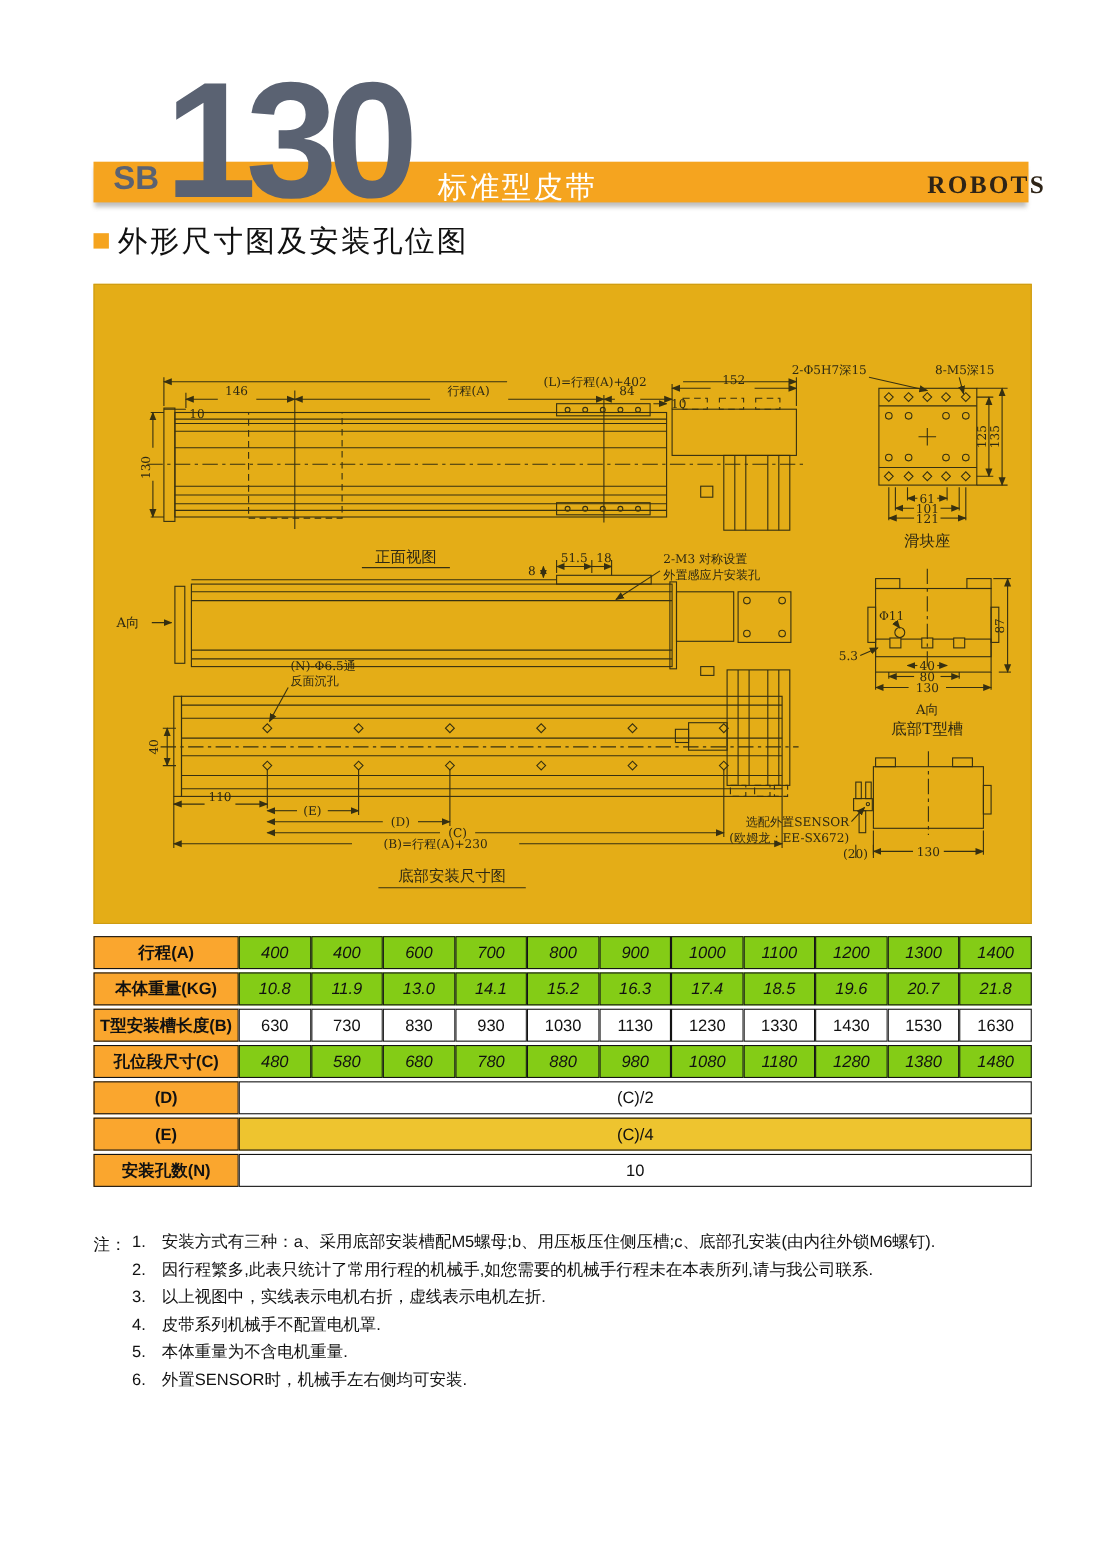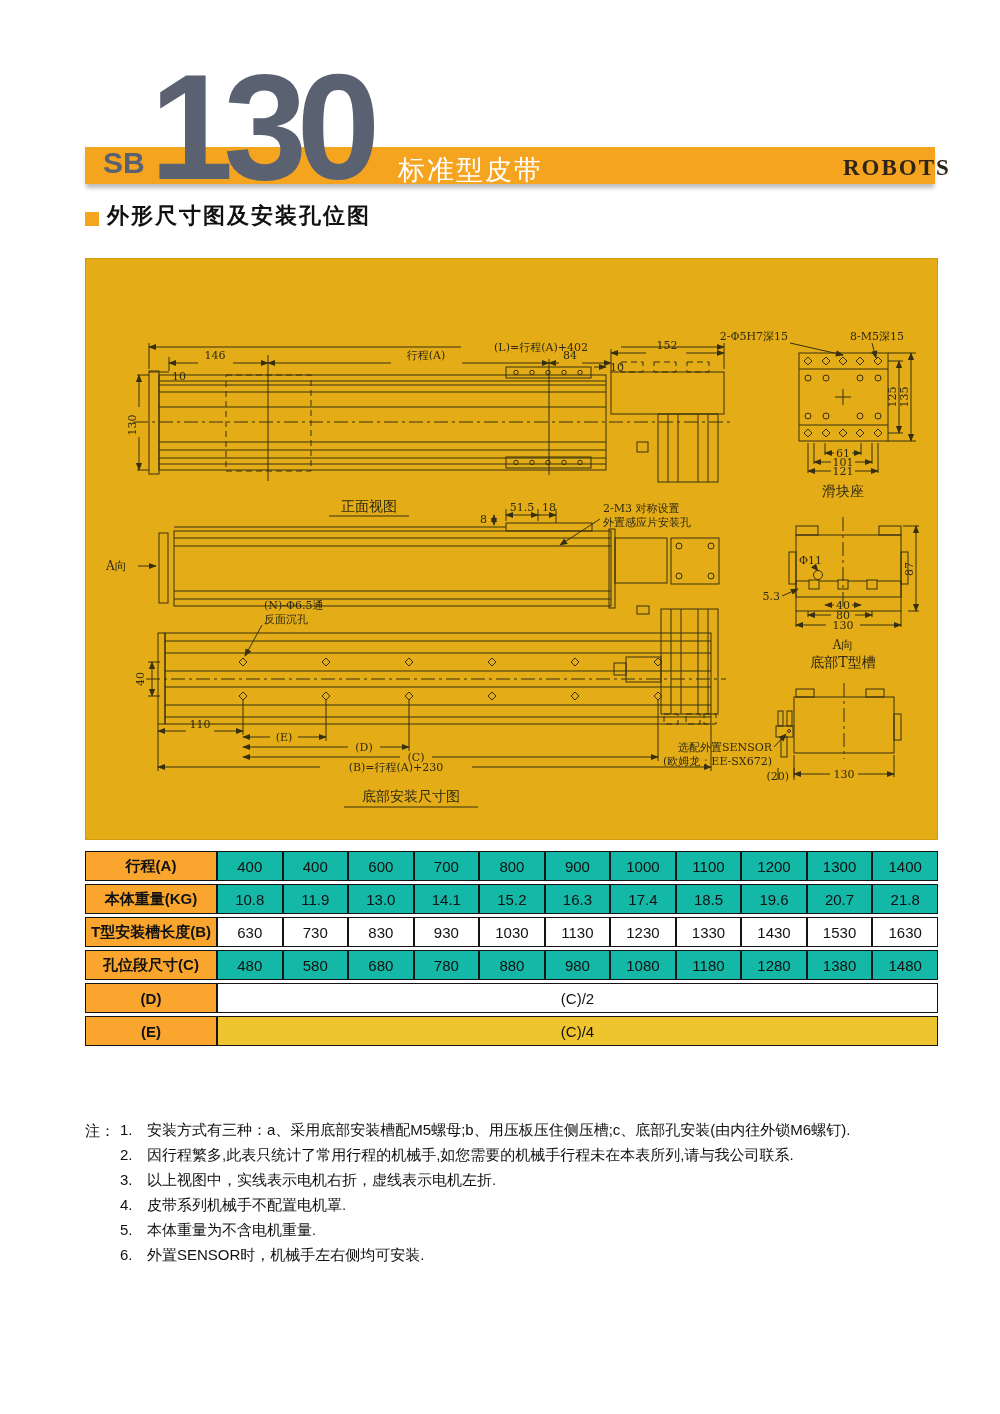--- a/index.html
+++ b/index.html
@@ -17,7 +17,7 @@
          font-size:23px;letter-spacing:2px;color:#2E2417;z-index:3;}
   
   .sec-bullet{position:absolute;left:85px;top:212px;width:14px;height:14px;background:#F5A41F;}
-  .sec-title{position:absolute;left:107px;top:201px;font-size:22px;font-weight:700;letter-spacing:2px;color:#111;}
+  .sec-title{position:absolute;left:107px;top:201px;font-size:27px;font-weight:400;letter-spacing:2px;color:#111;}
   
   .panel{position:absolute;left:85px;top:258px;width:853px;height:582px;background:#E4AD17;
          border:1px solid #CE9C12;box-sizing:border-box;}

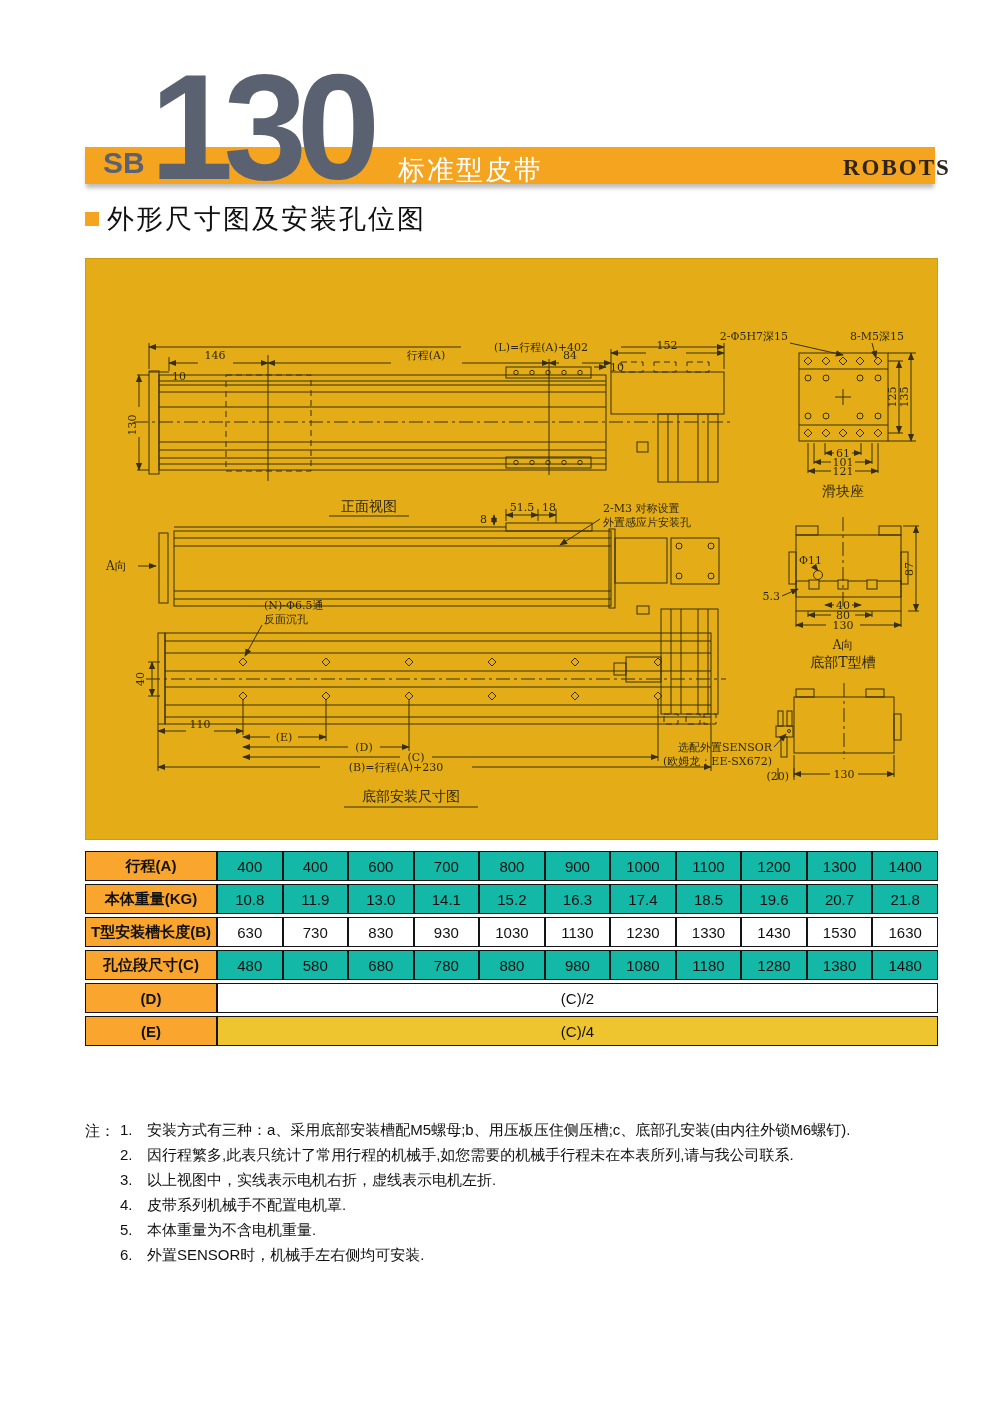--- a/index.html
+++ b/index.html
@@ -32,7 +32,7 @@
   table{border-collapse:separate;border-spacing:0 3px;width:100%;table-layout:fixed;}
   td{border:1.5px solid #141414;height:28px;text-align:center;font-size:15px;padding:0;overflow:hidden;}
   td.lbl{background:#FAA62E;font-weight:700;}
-  td.orange{background:#14b8a6;}
+  td.orange{background:#84cc16;font-style:italic;}
   td.white{background:#fff;}
   td.amber{background:#EEC42F;margin-left:21px;}
   

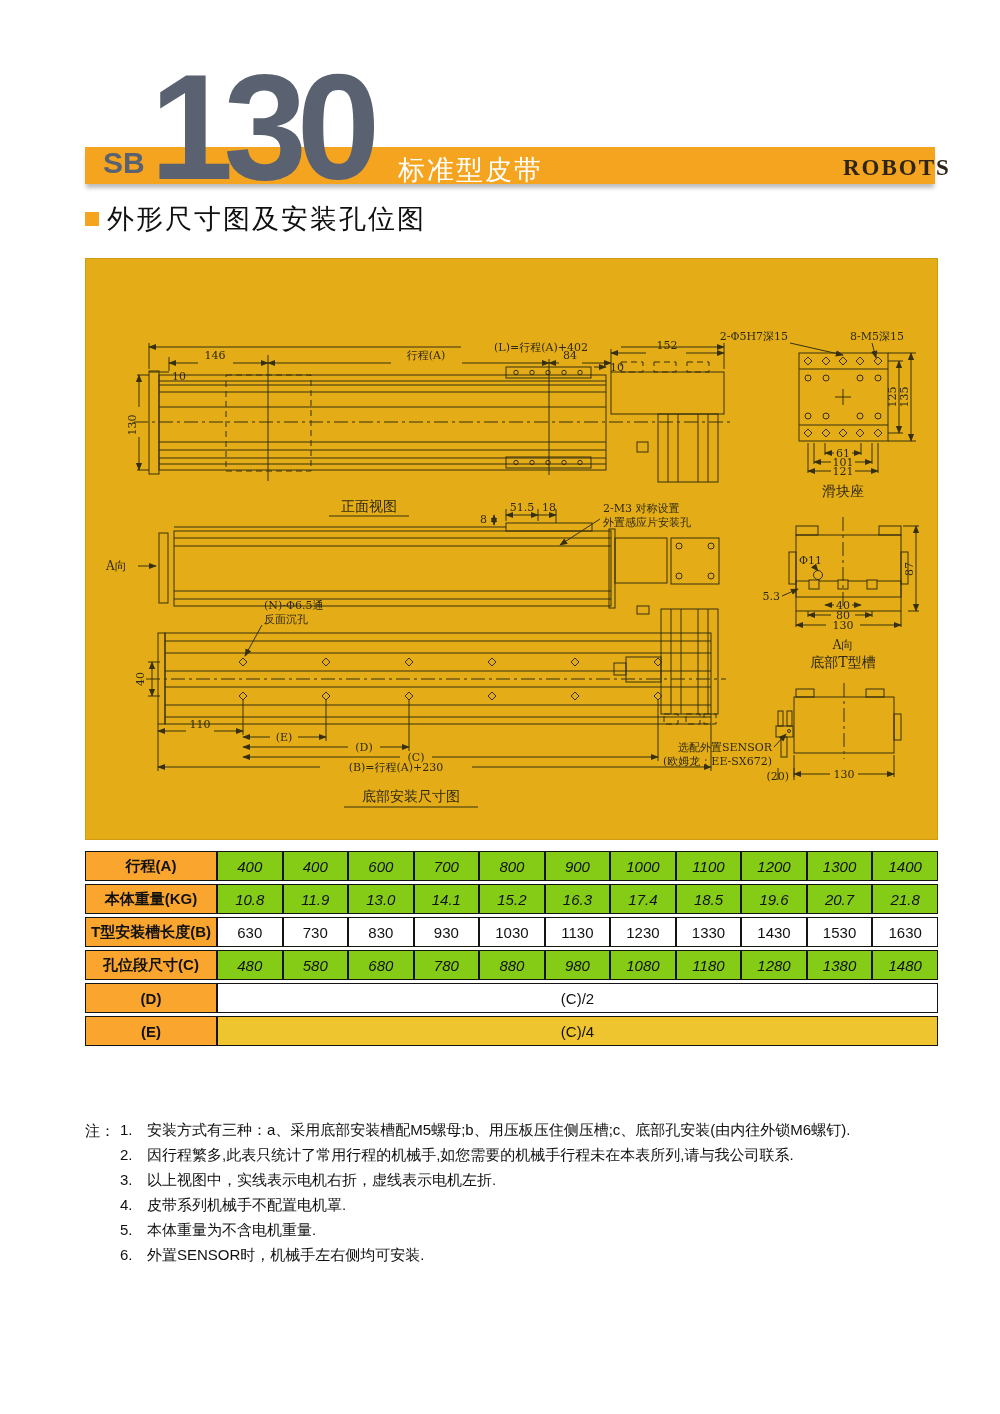--- a/index.html
+++ b/index.html
@@ -459,6 +459,10 @@
             <td class="lbl">(E)</td>
             <td colspan="11" class="amber">(C)/4</td>
           </tr>
+          <tr>
+            <td class="lbl">安装孔数(N)</td>
+            <td colspan="11" class="white">10</td>
+          </tr>
         </tbody>
     </table>
   </div>

